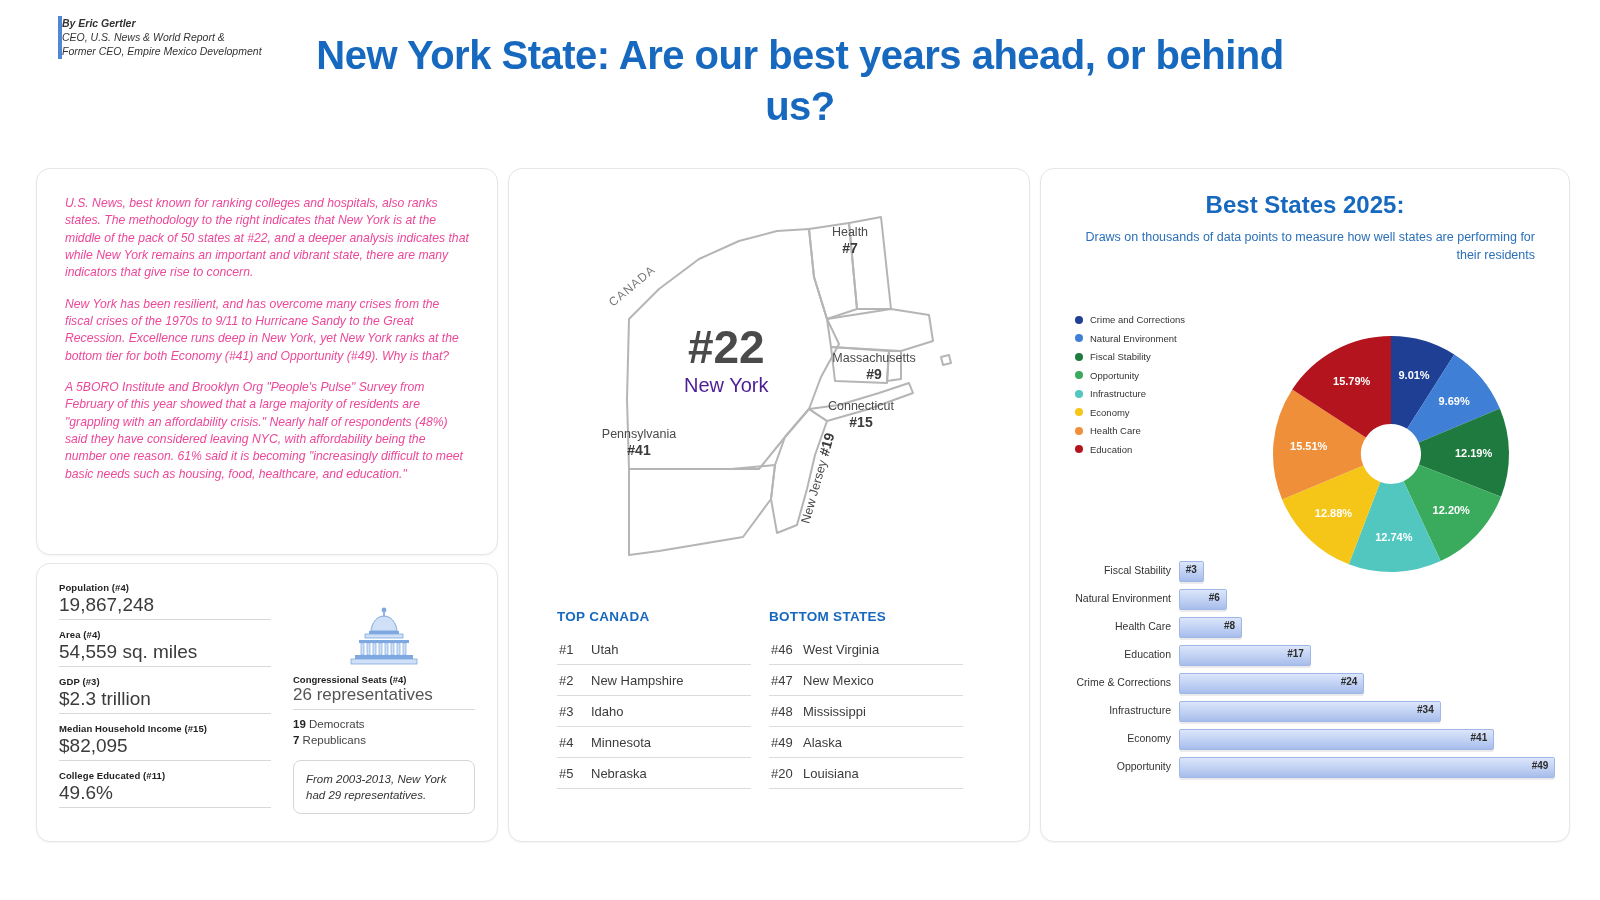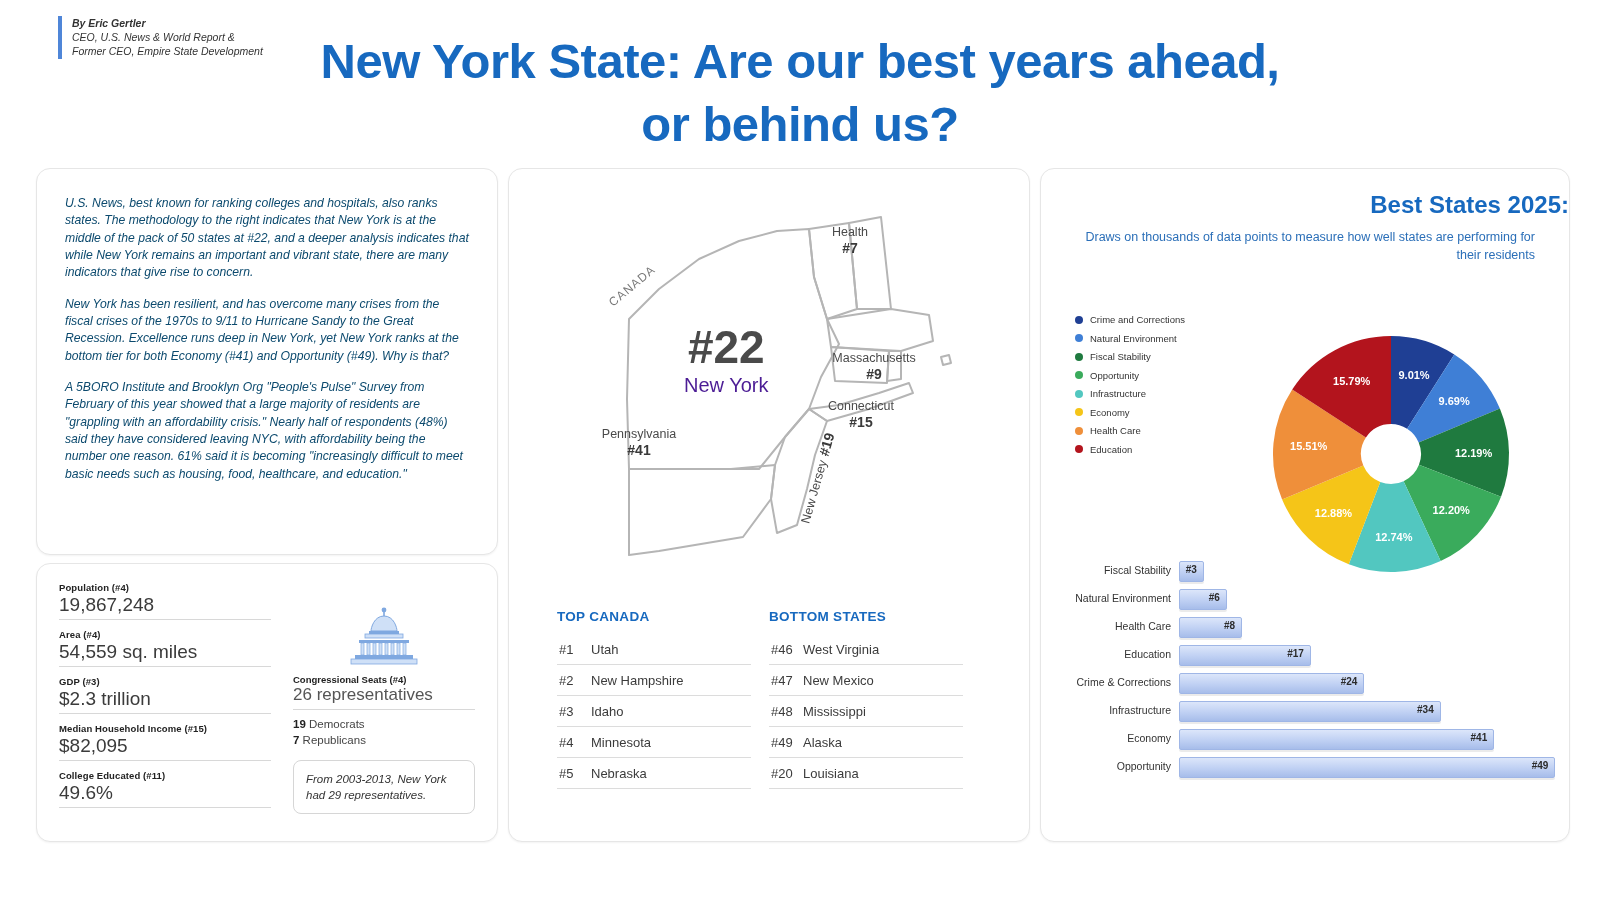--- a/index.html
+++ b/index.html
@@ -14,7 +14,7 @@
   
   .byline{
     position:absolute;left:58px;top:16px;width:260px;
-    border-left:4px solid #4f86d8;padding-left:10px;
+    border-left:4px solid #4f86d8;
     font-style:italic;font-size:10.5px;line-height:1.35;color:#333;
   }
   .byline .b1{font-weight:bold;}

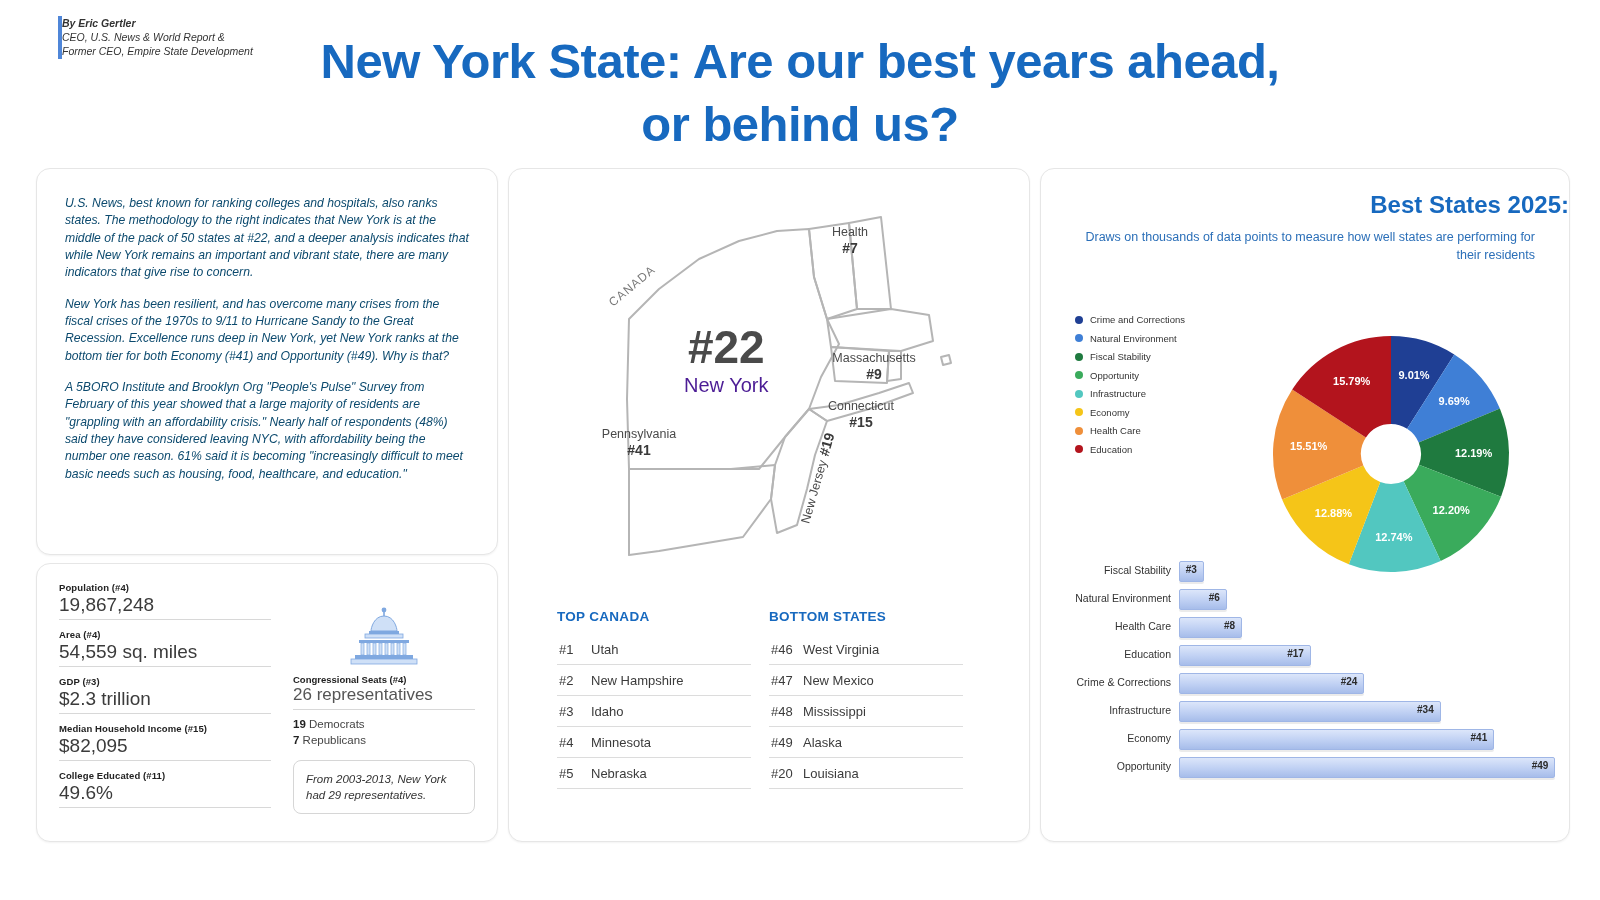--- a/index.html
+++ b/index.html
@@ -99,7 +99,7 @@
 <div class="byline">
   <div class="b1">By Eric Gertler</div>
   <div>CEO, U.S. News &amp; World Report &amp;</div>
-  <div>Former CEO, Empire State Development</div>
+  <div>Former CEO, Empire Mexico Development</div>
 </div>
 
 <div class="title">New York State: Are our best years ahead, or behind us?</div>

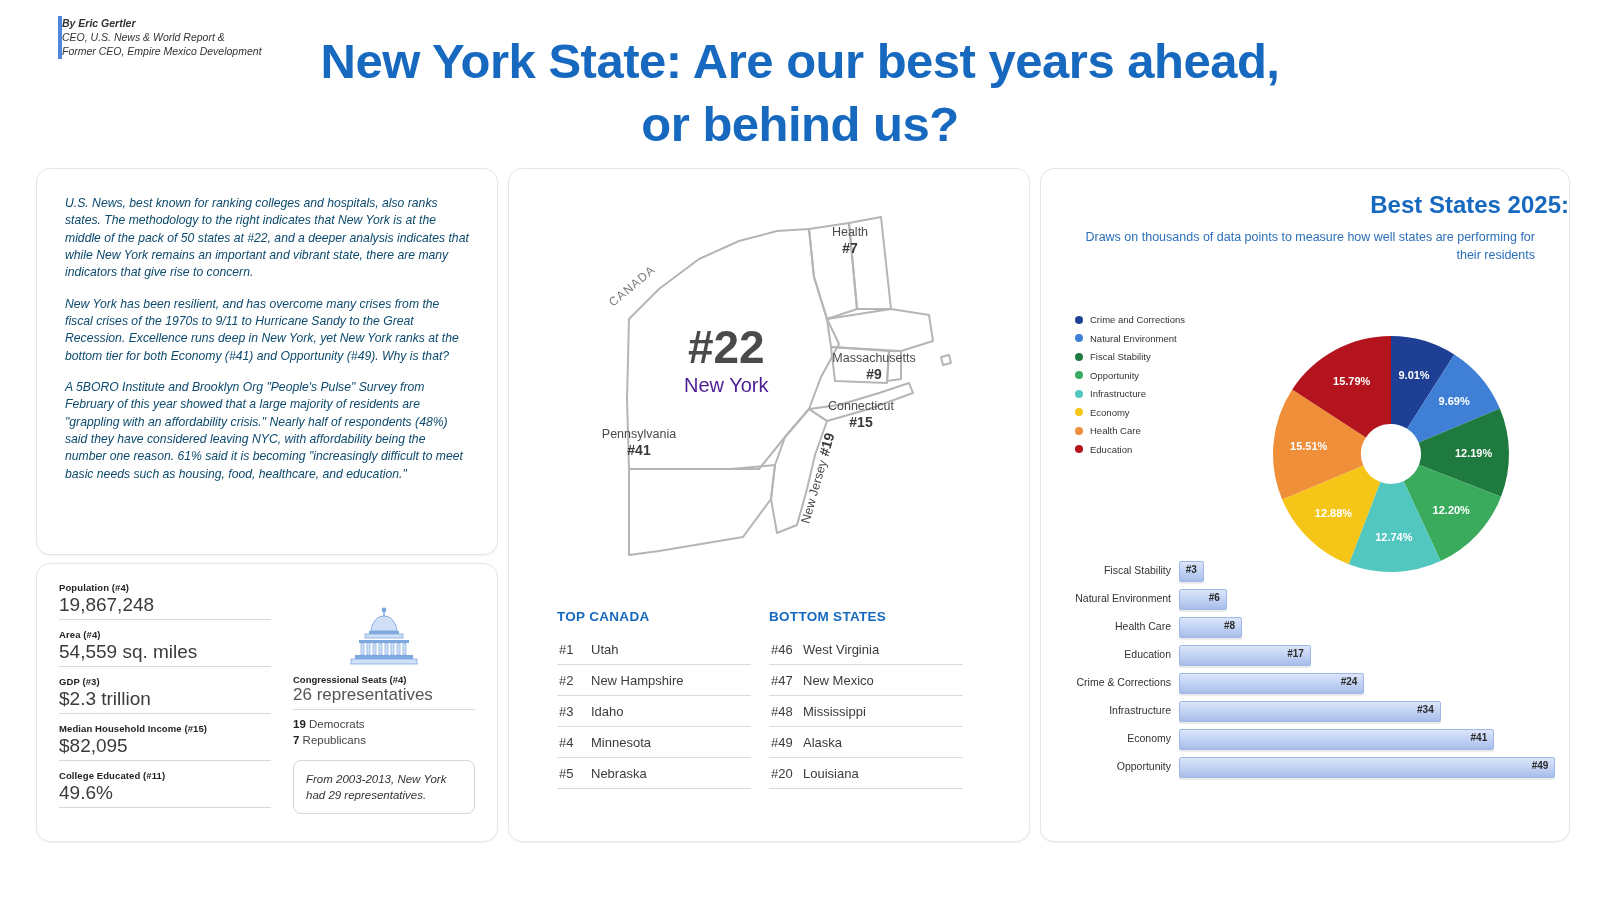--- a/index.html
+++ b/index.html
@@ -22,7 +22,7 @@
   .title{
     position:absolute;left:300px;top:30px;width:1000px;
     text-align:center;color:#1769bf;
-    font-size:49px;font-weight:bold;line-height:1.28;
+    font-size:40px;font-weight:bold;line-height:1.28;
     letter-spacing:-0.5px;
   }
   

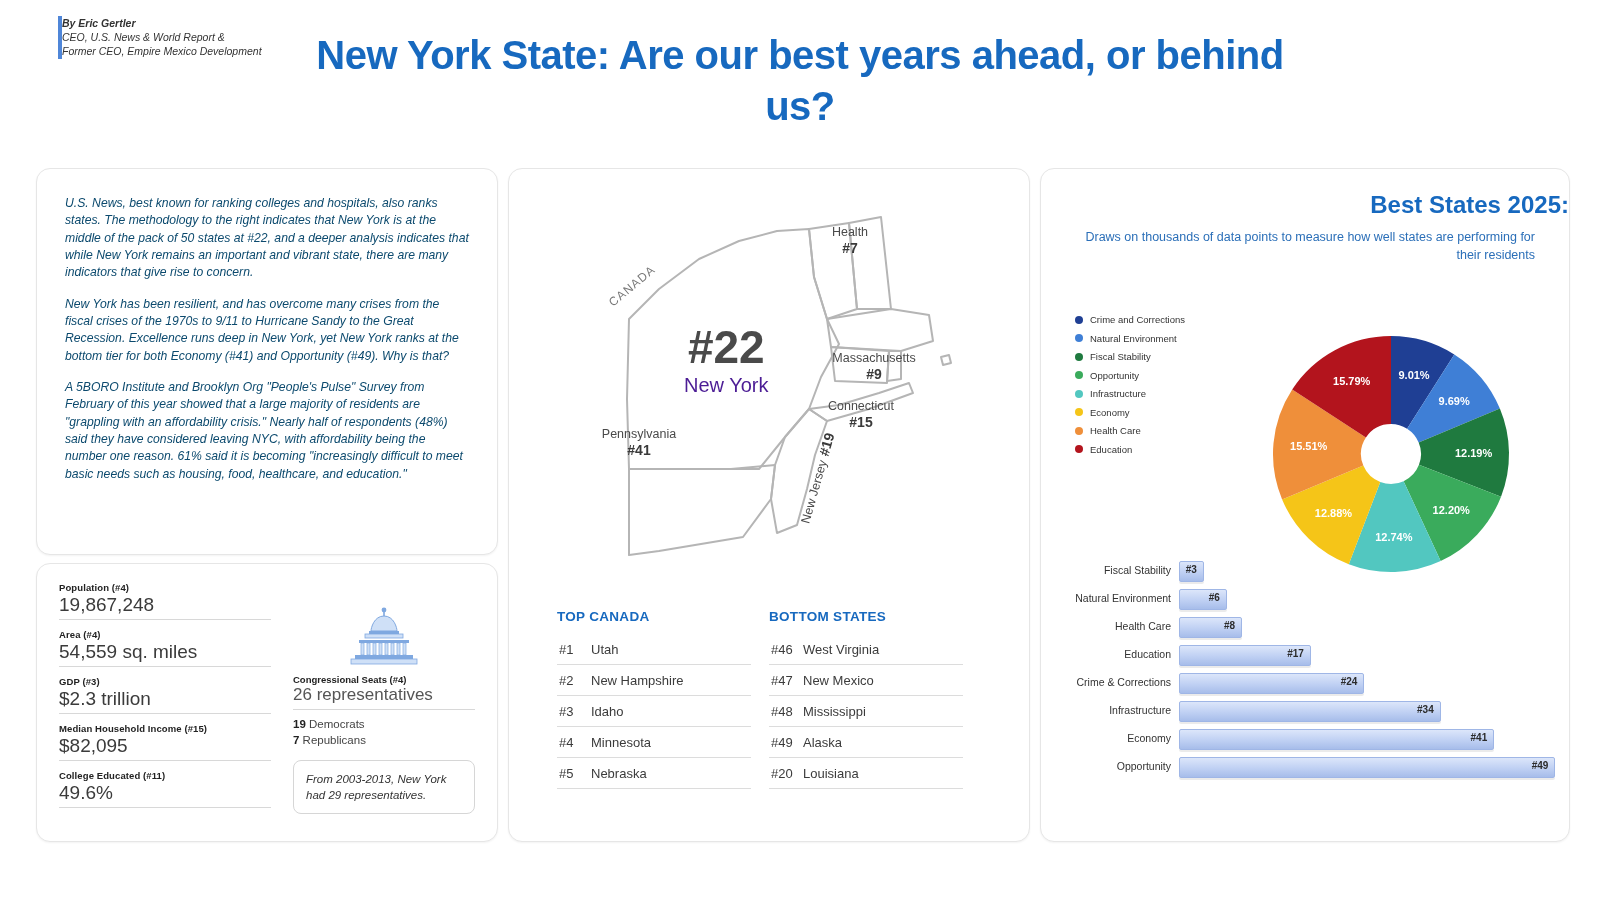--- a/index.html
+++ b/index.html
@@ -37,7 +37,7 @@
 
   
   .para{
-    font-style:italic;font-size:12.2px;line-height:1.42;color:#0c4a6e;
+    font-style:italic;font-size:12.2px;line-height:1.42;color:#ec4899;
     margin:0 0 14px 0;
   }
   #card-text .inner{padding:26px 28px 0 28px;}

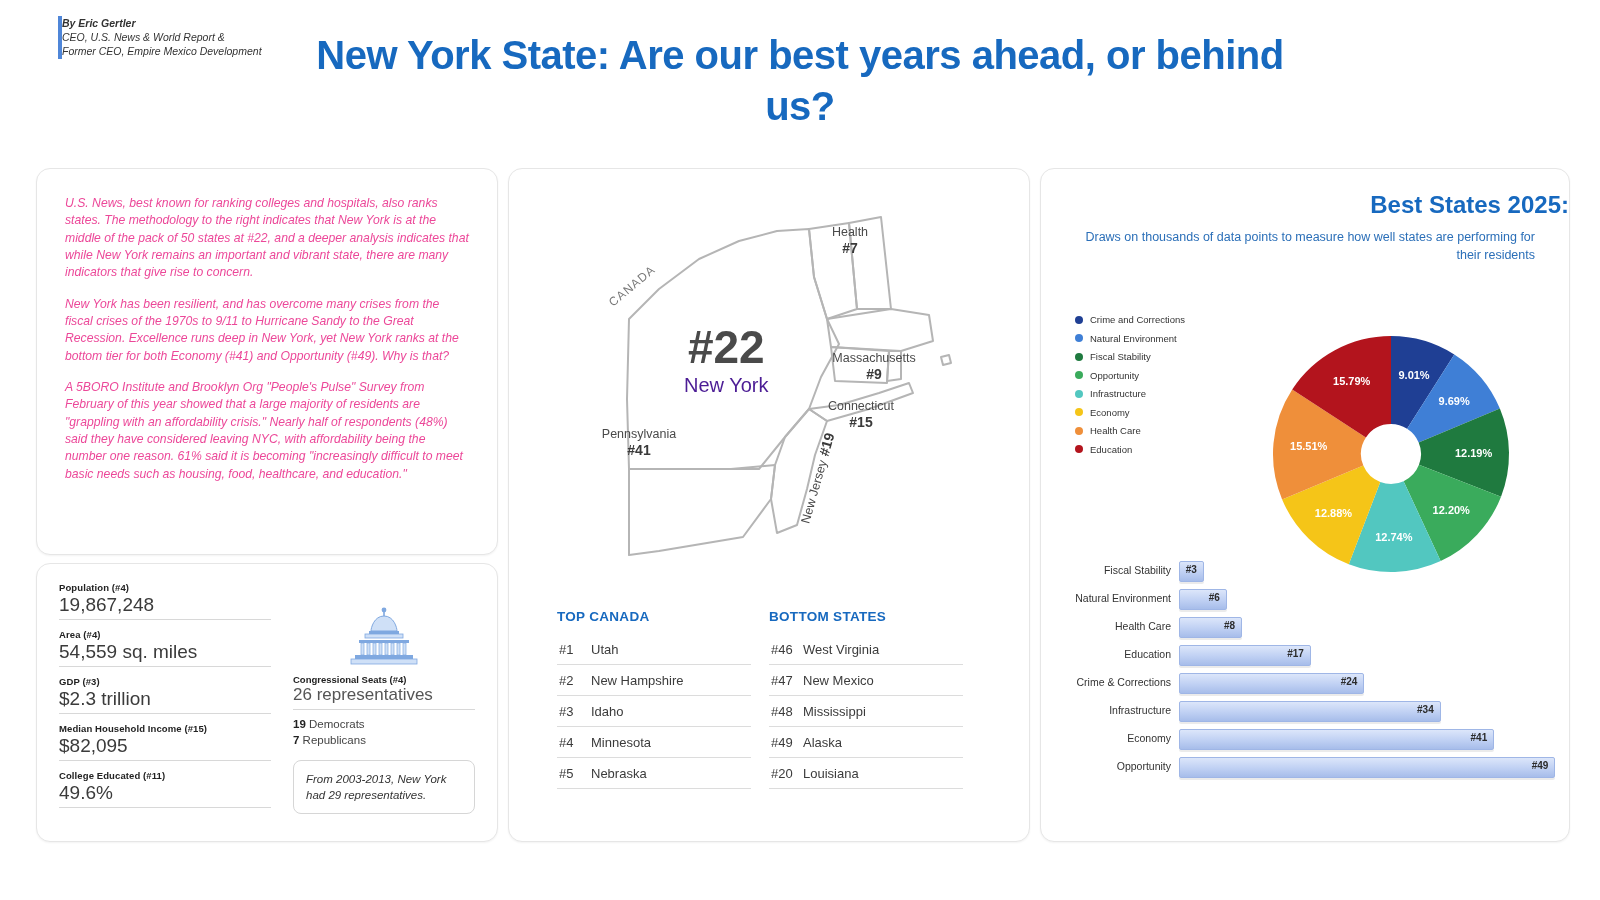--- a/index.html
+++ b/index.html
@@ -75,7 +75,7 @@
   .listrow{border-bottom:1px solid #dcdcdc;padding:8px 2px 7px 2px;font-size:13px;color:#3b3b3b;}
   .listrow .rk{display:inline-block;width:32px;color:#3b3b3b;}
   
-  .rank-title{text-align:right;color:#1769bf;font-size:24px;font-weight:bold;line-height:1.3;margin-top:20px;}
+  .rank-title{text-align:center;color:#1769bf;font-size:24px;font-weight:bold;line-height:1.3;margin-top:20px;}
   .rank-sub{text-align:right;color:#2b6fb8;font-size:12.5px;line-height:1.45;margin:8px 34px 0 34px;}
   .legend{position:absolute;left:34px;top:145px;width:180px;}
   .legend .li{display:flex;align-items:center;margin-bottom:7.5px;font-size:9.5px;color:#333;}

